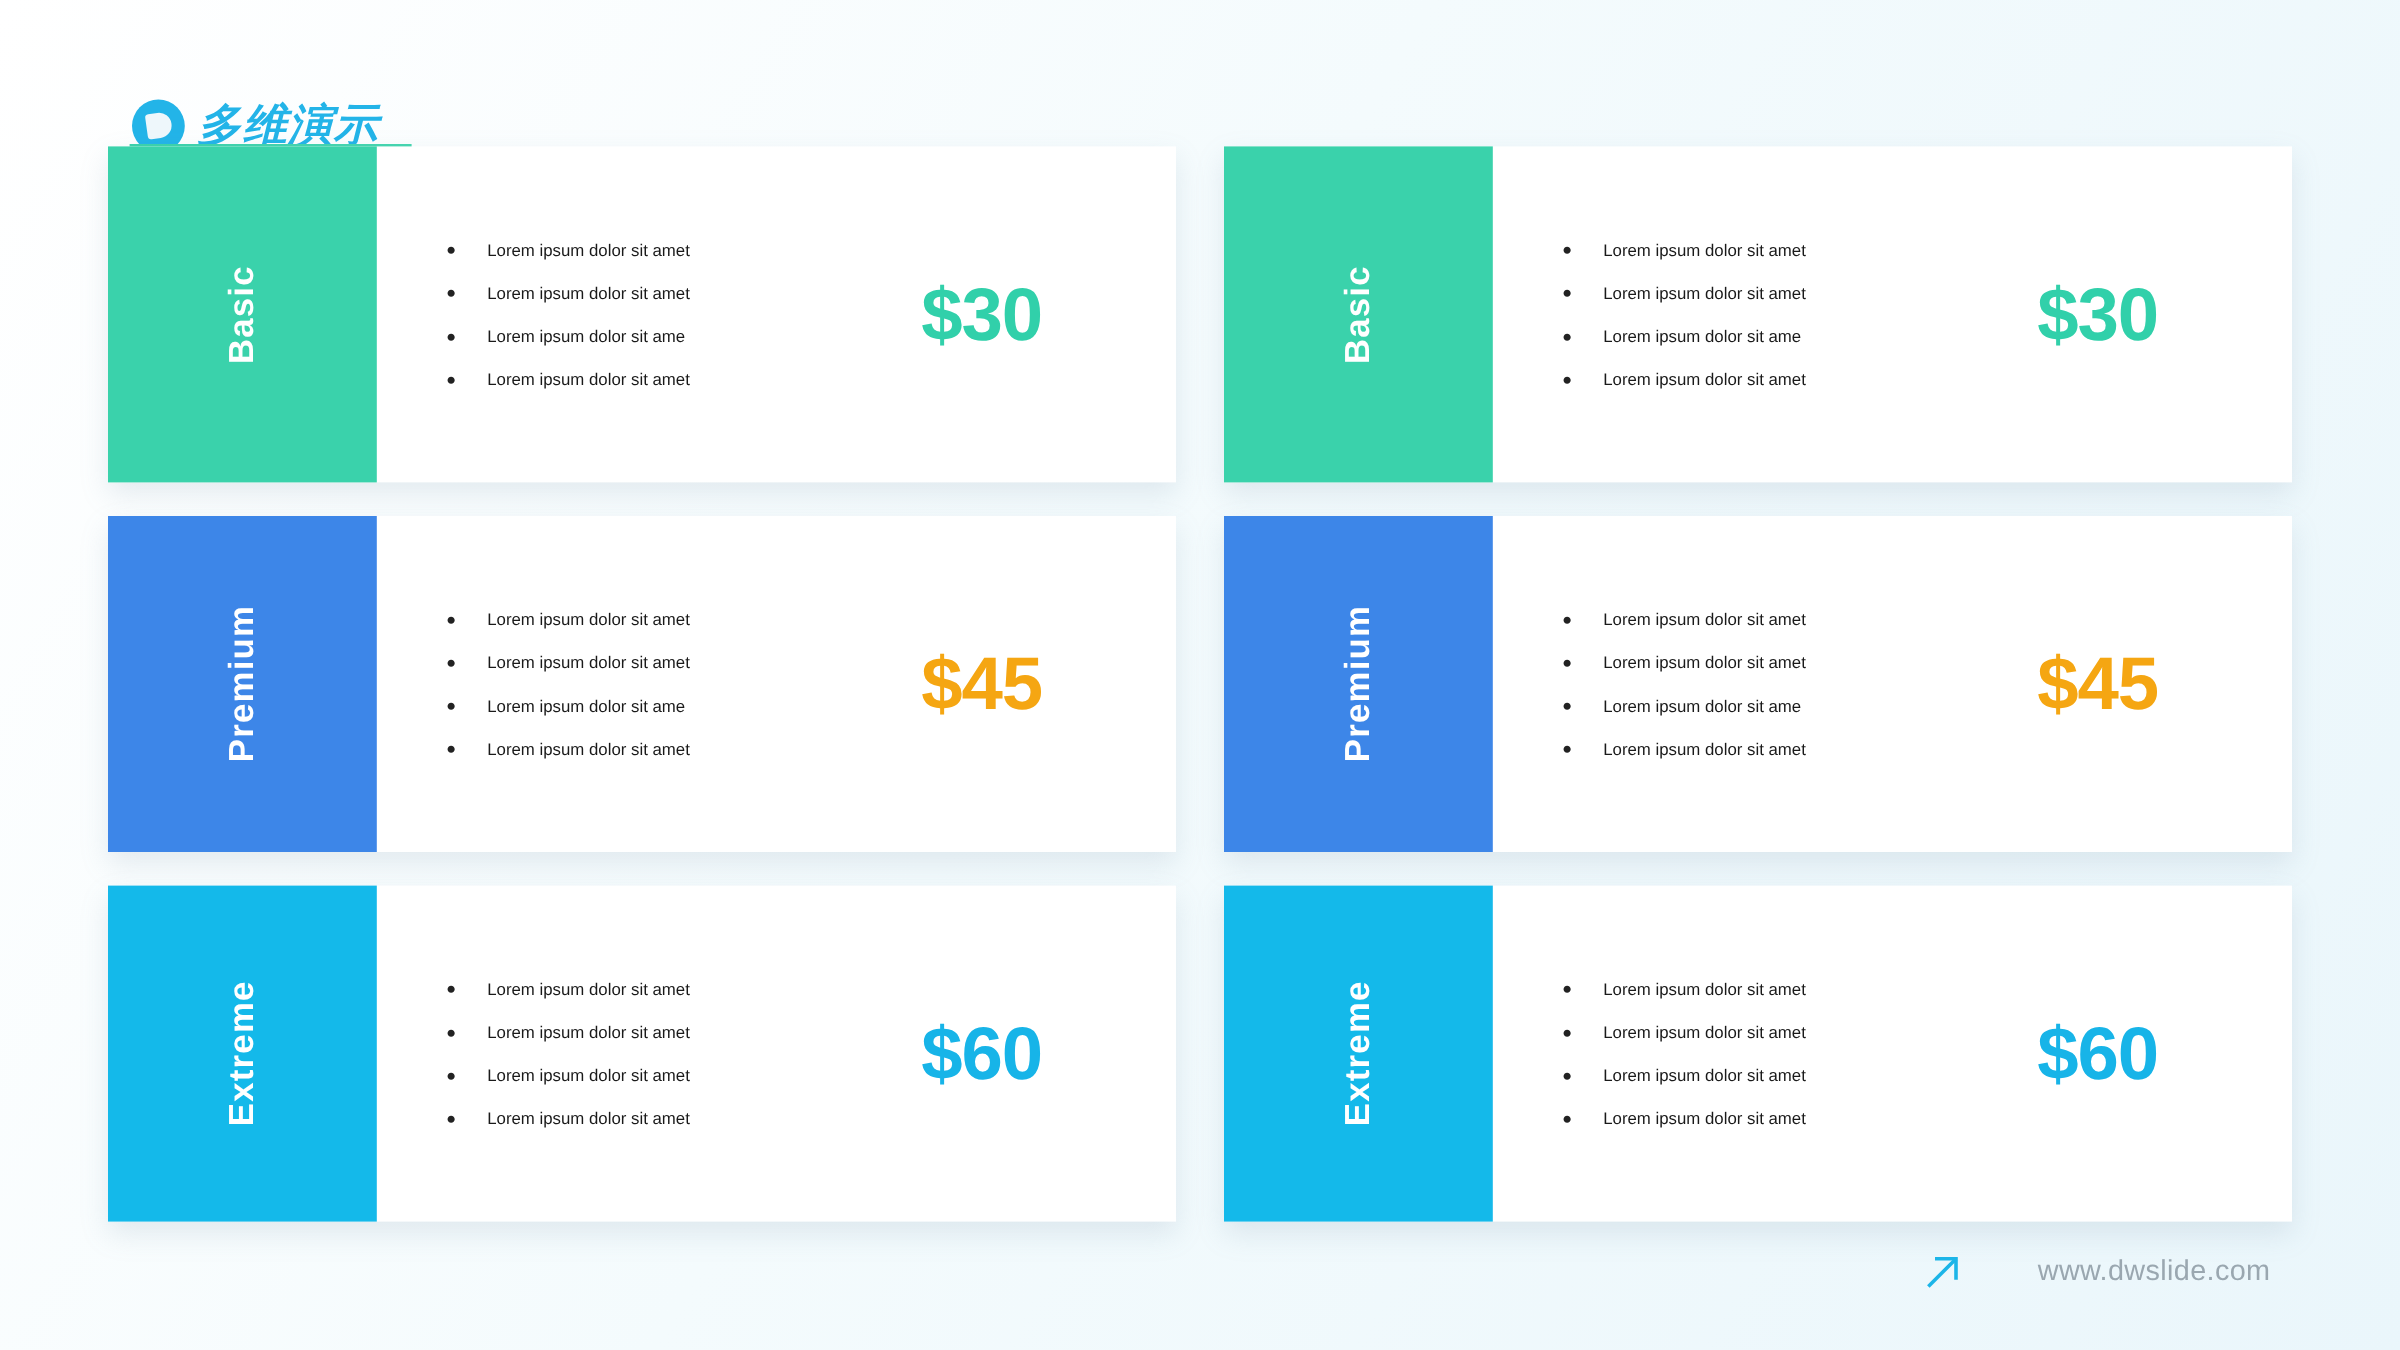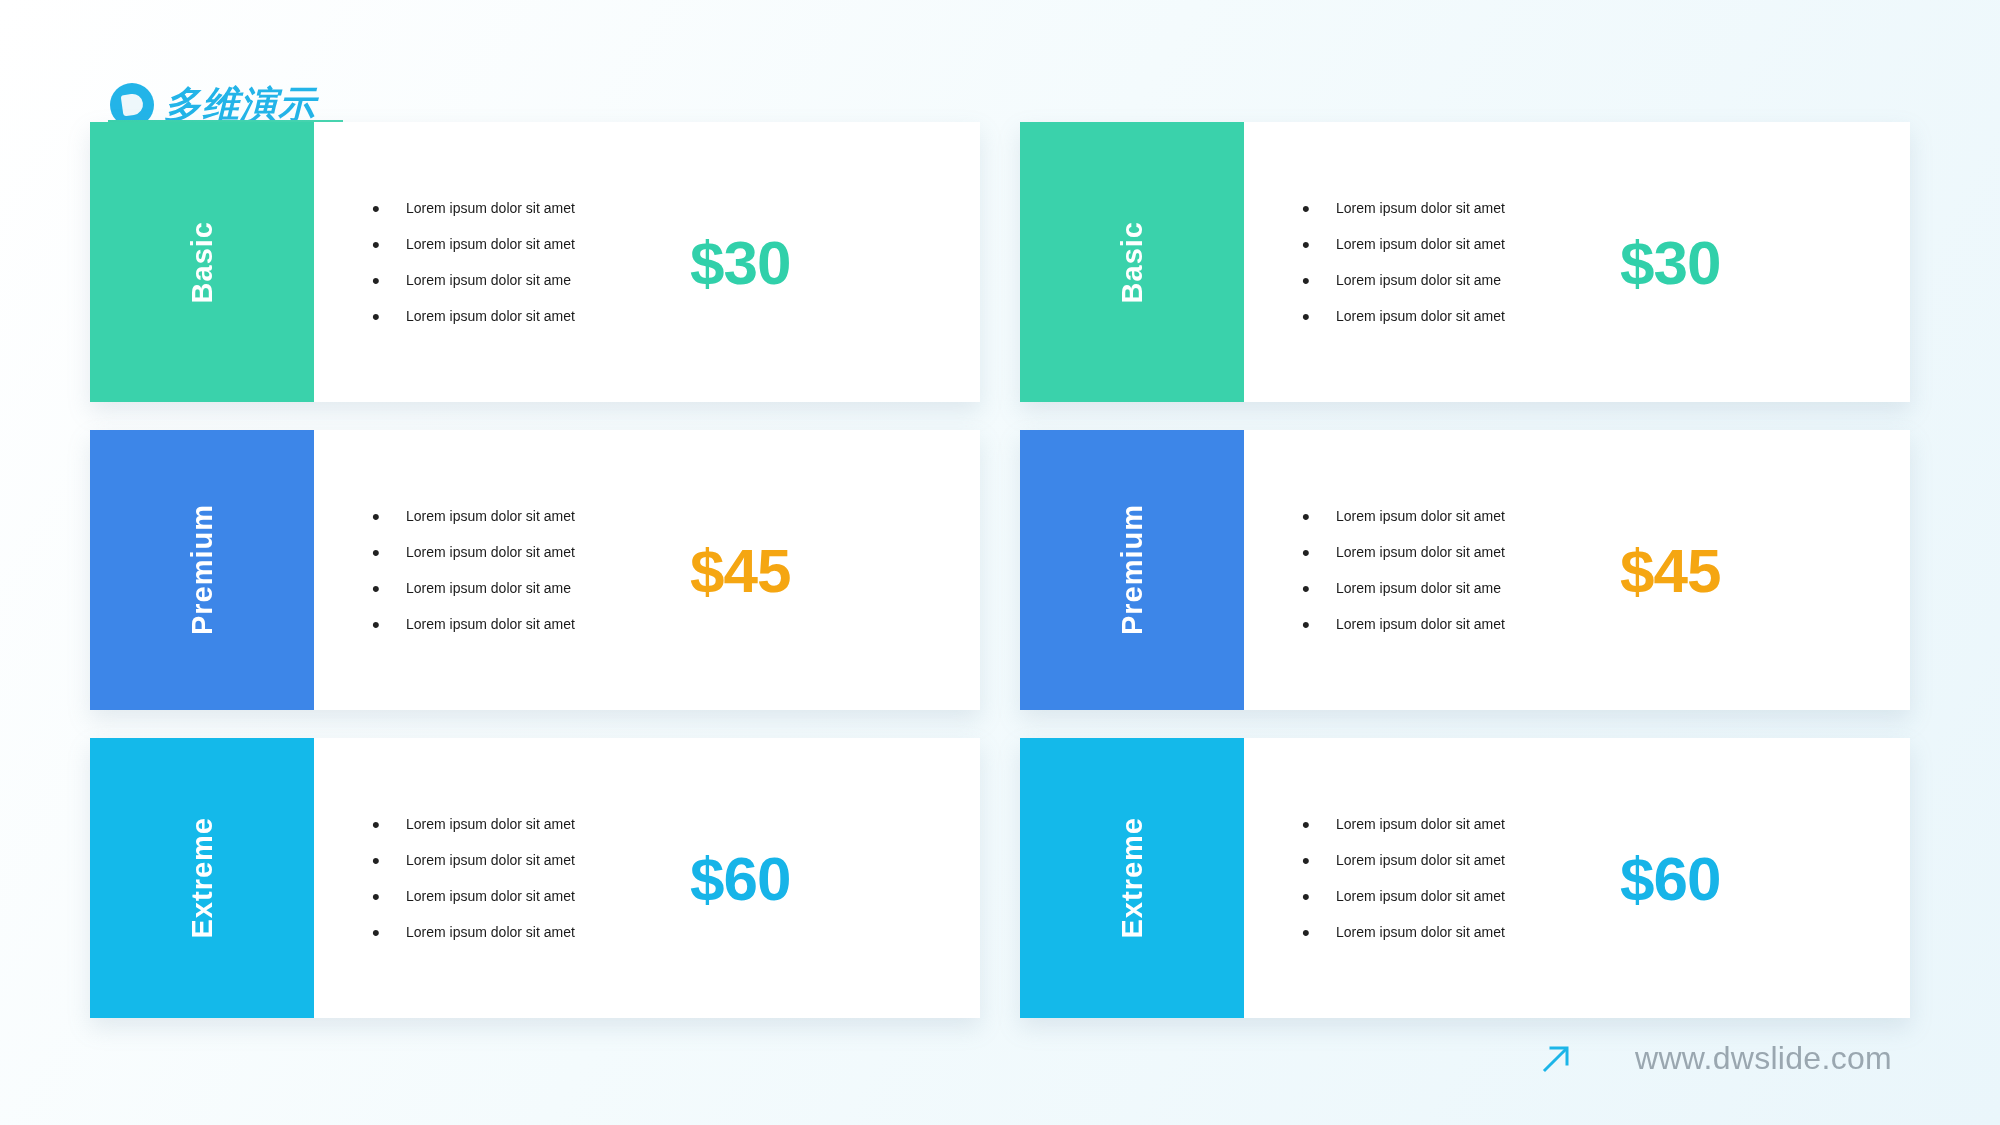--- a/index.html
+++ b/index.html
@@ -106,6 +106,7 @@
   }
   .price {
     flex:0 0 290px;
+    text-align:center;
     font-size:62px;
     font-weight:bold;
     letter-spacing:-1px;

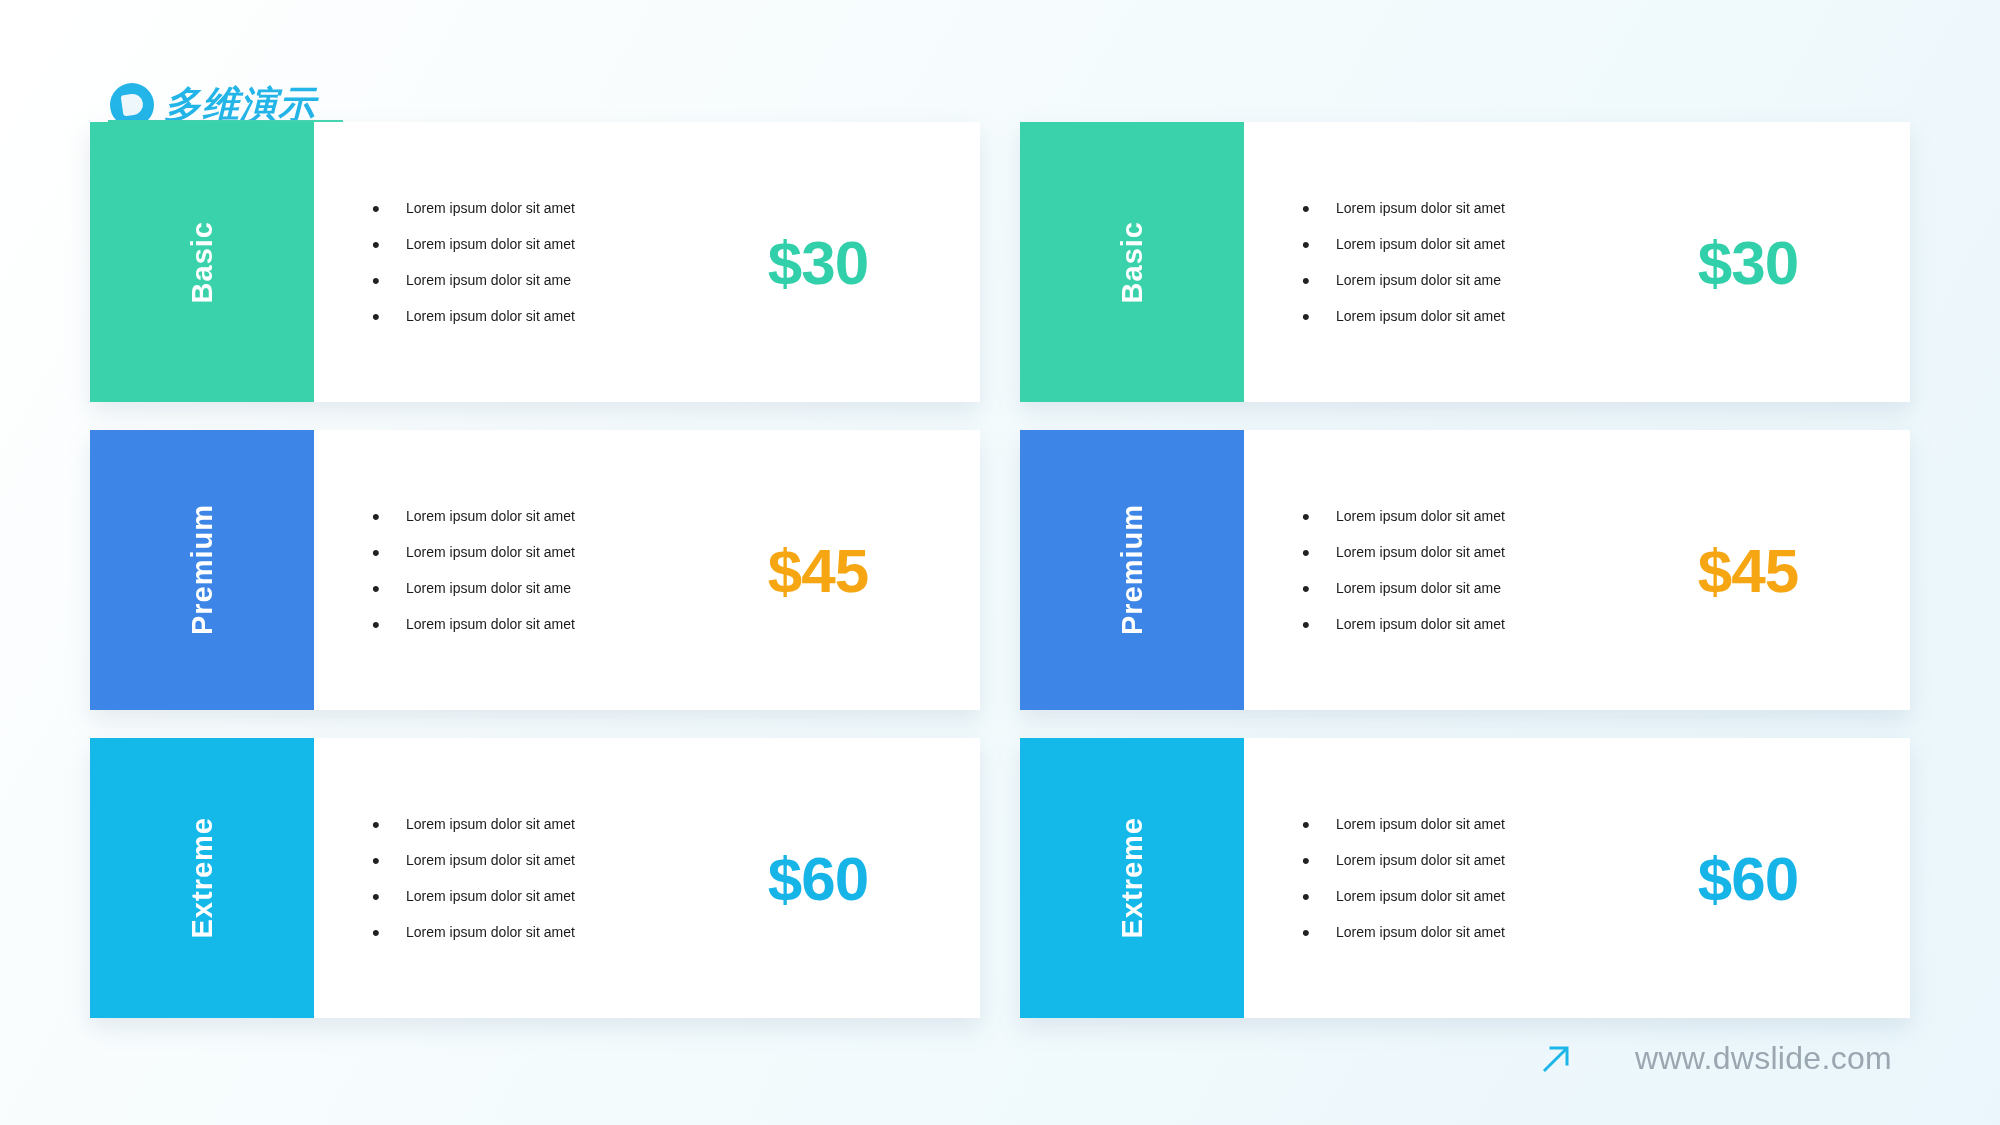--- a/index.html
+++ b/index.html
@@ -125,7 +125,7 @@
   }
   .footer-arrow svg { display:block; }
   .footer-url {
-    font-size:32px;
+    font-size:24px;
     color:#9aa7b0;
     letter-spacing:0.3px;
   }

